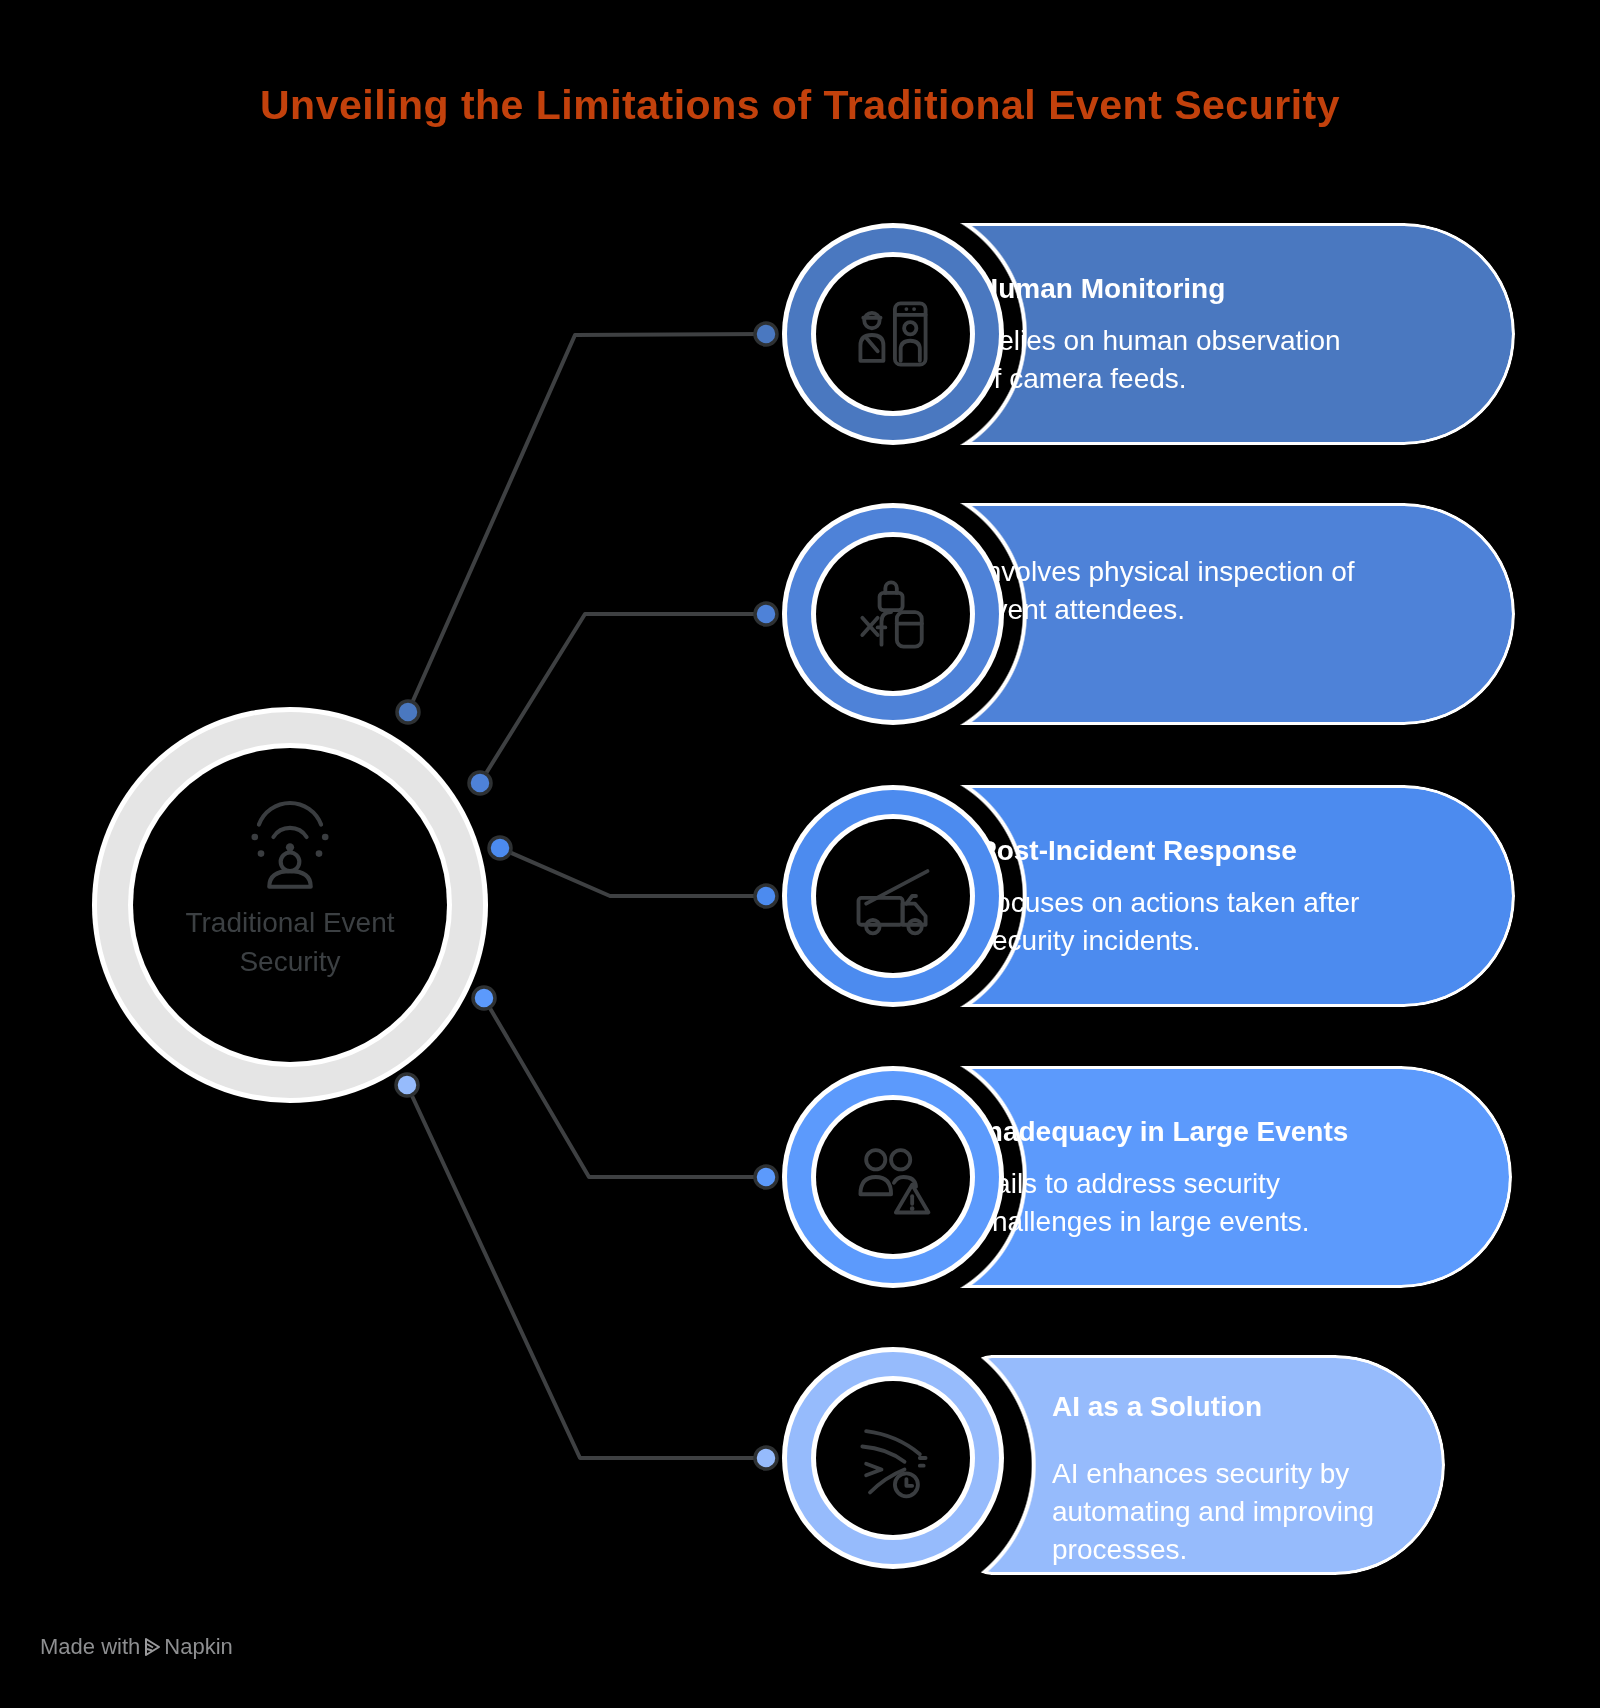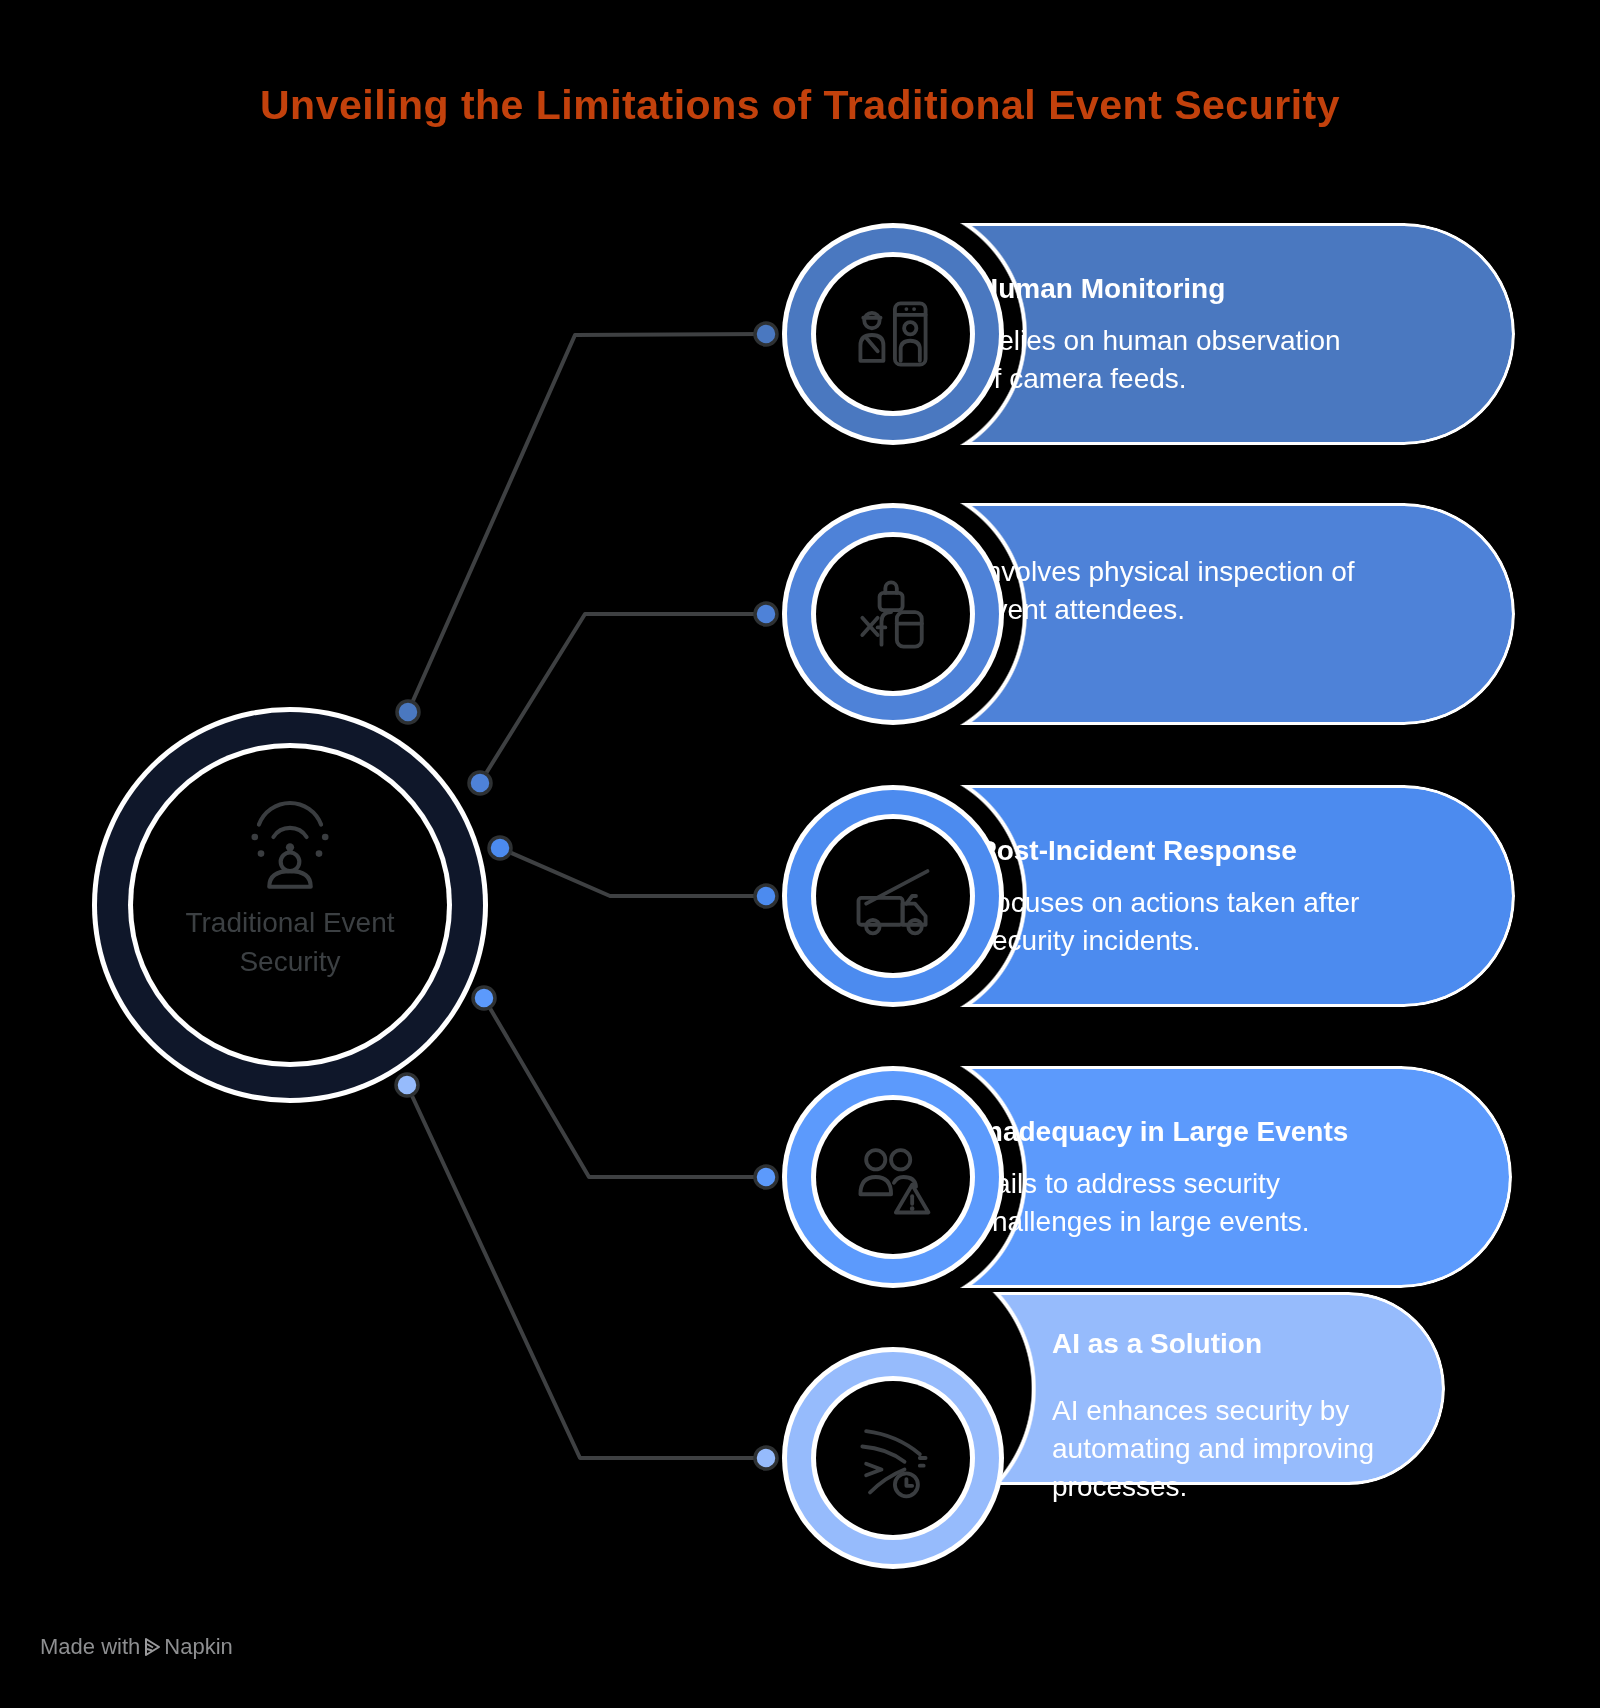--- a/index.html
+++ b/index.html
@@ -23,7 +23,7 @@
   
   .hub {
     position:absolute; left:97px; top:712px; width:386px; height:386px;
-    border-radius:50%; background:#0f172a;
+    border-radius:50%; background:#e5e5e5;
     box-shadow:0 0 0 5px #fff;
     z-index:2;
   }

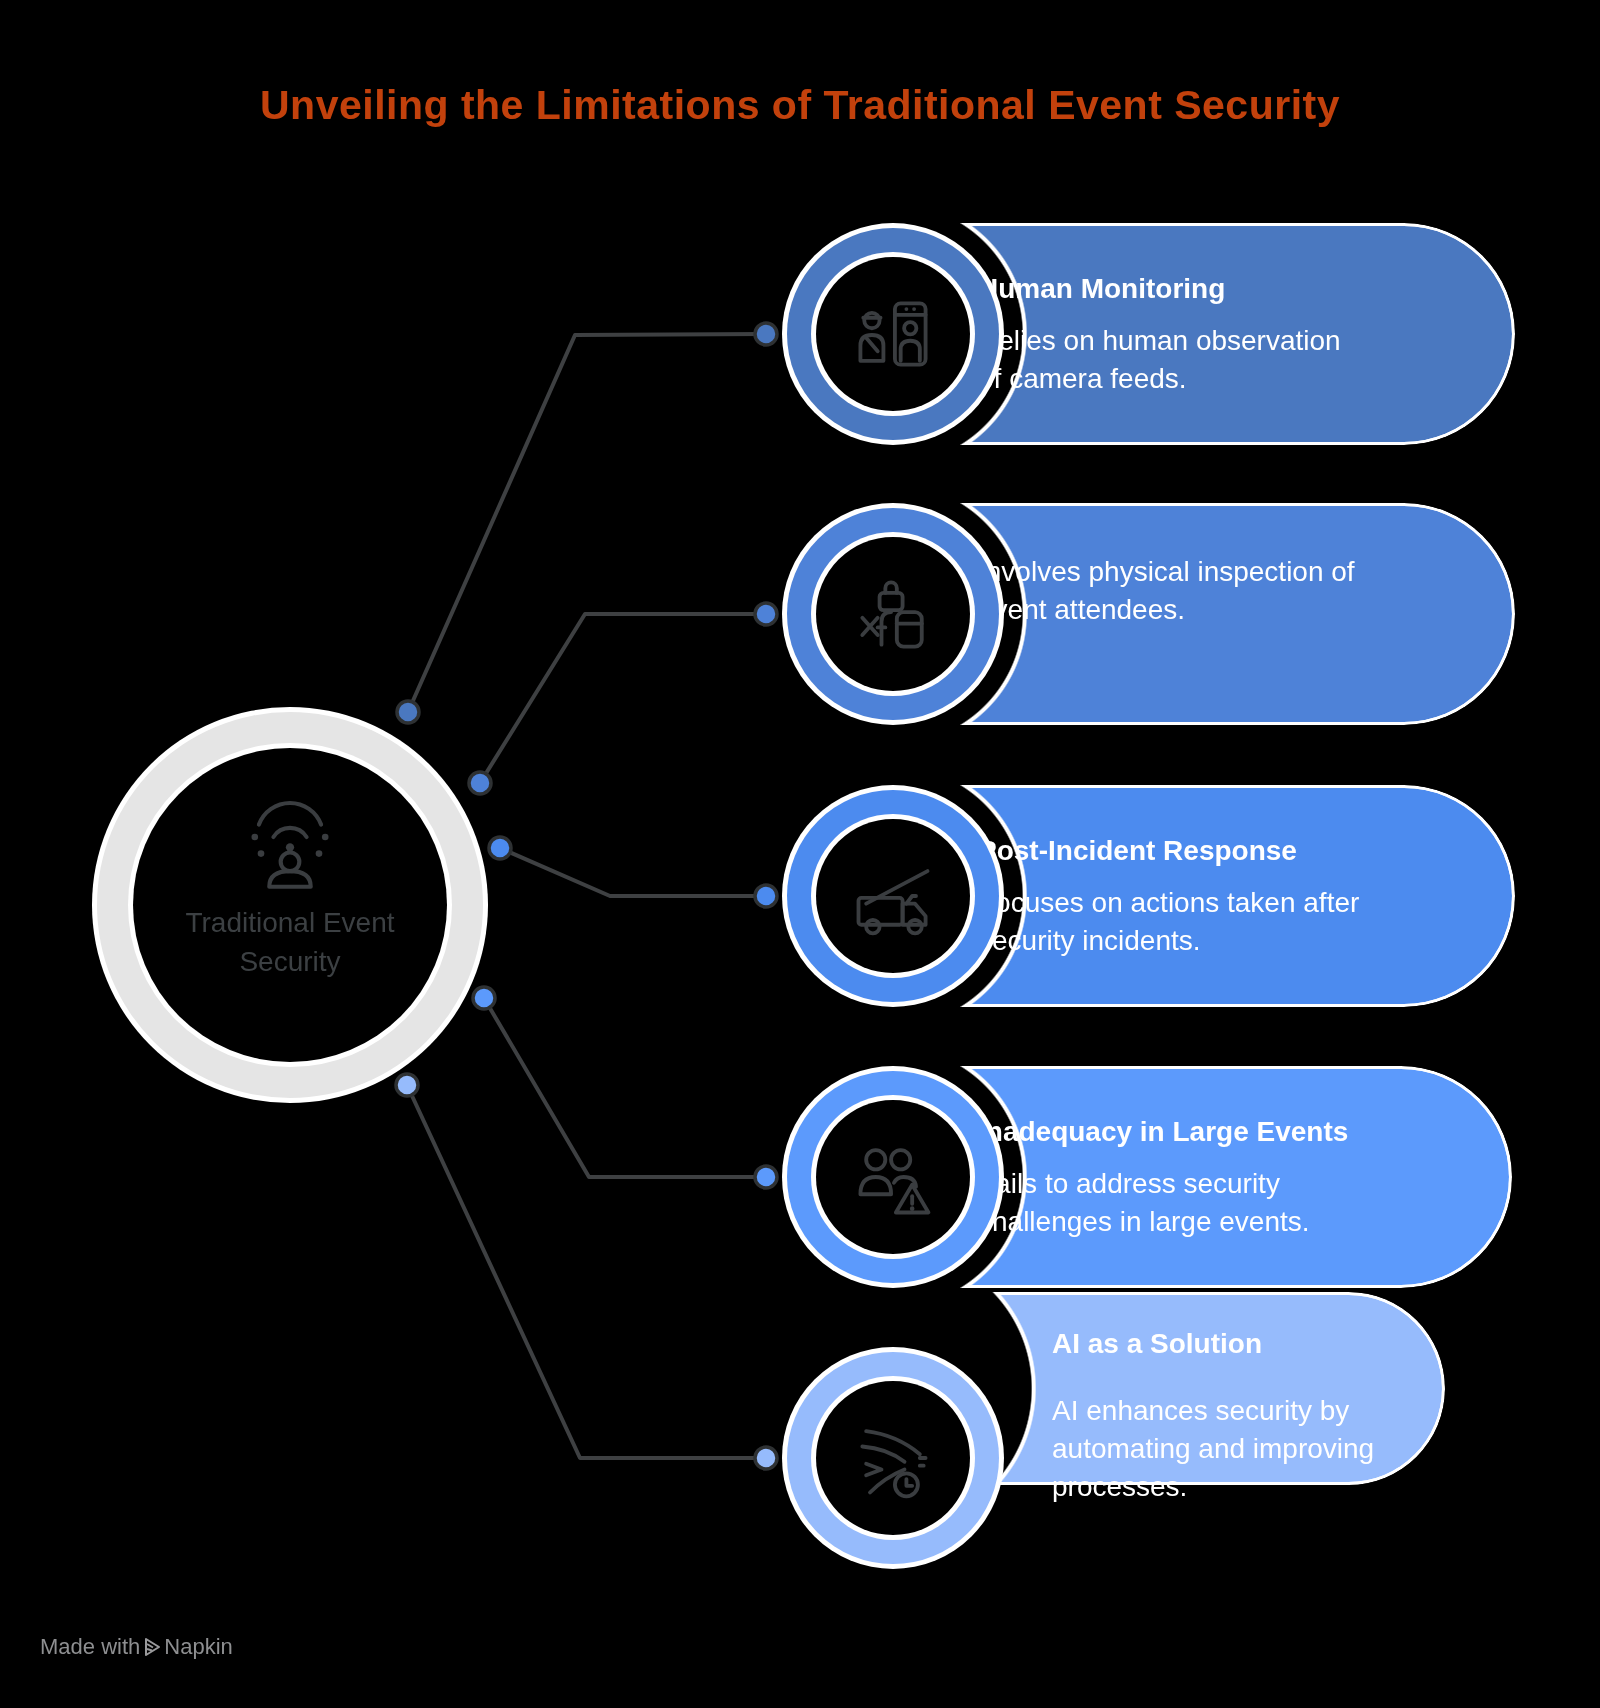--- a/index.html
+++ b/index.html
@@ -45,7 +45,7 @@
   .r2 .card { top:503px; }
   .r3 .card { top:785px; }
   .r4 .card { top:1066px; width:607px; }
-  .r5 .card { top:1292px; left:966px; width:479px; height:193px; }
+  .r5 .card { top:1355px; left:966px; width:479px; height:220px; }
 
   .card-white, .card-fill { position:absolute; }
   .card-white {

